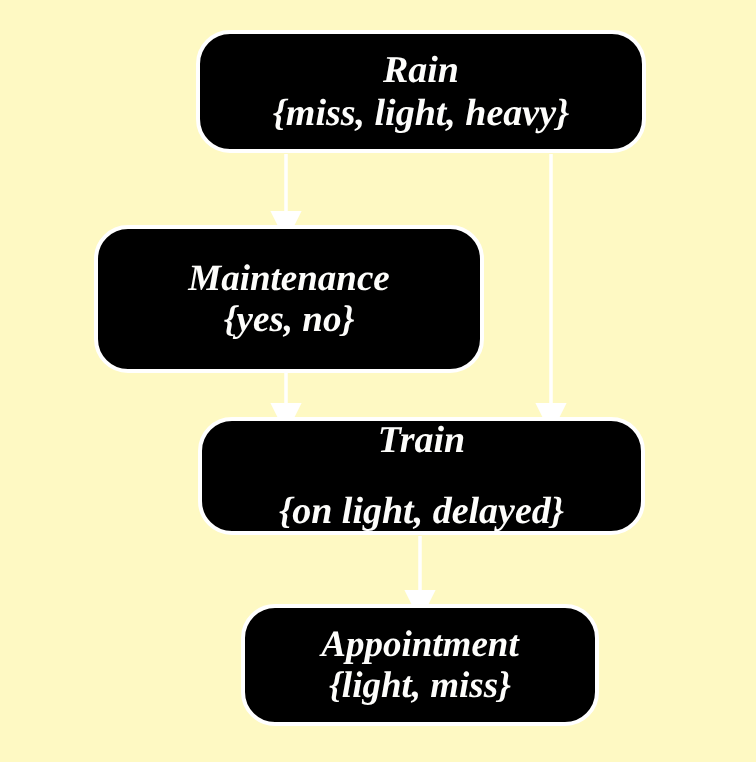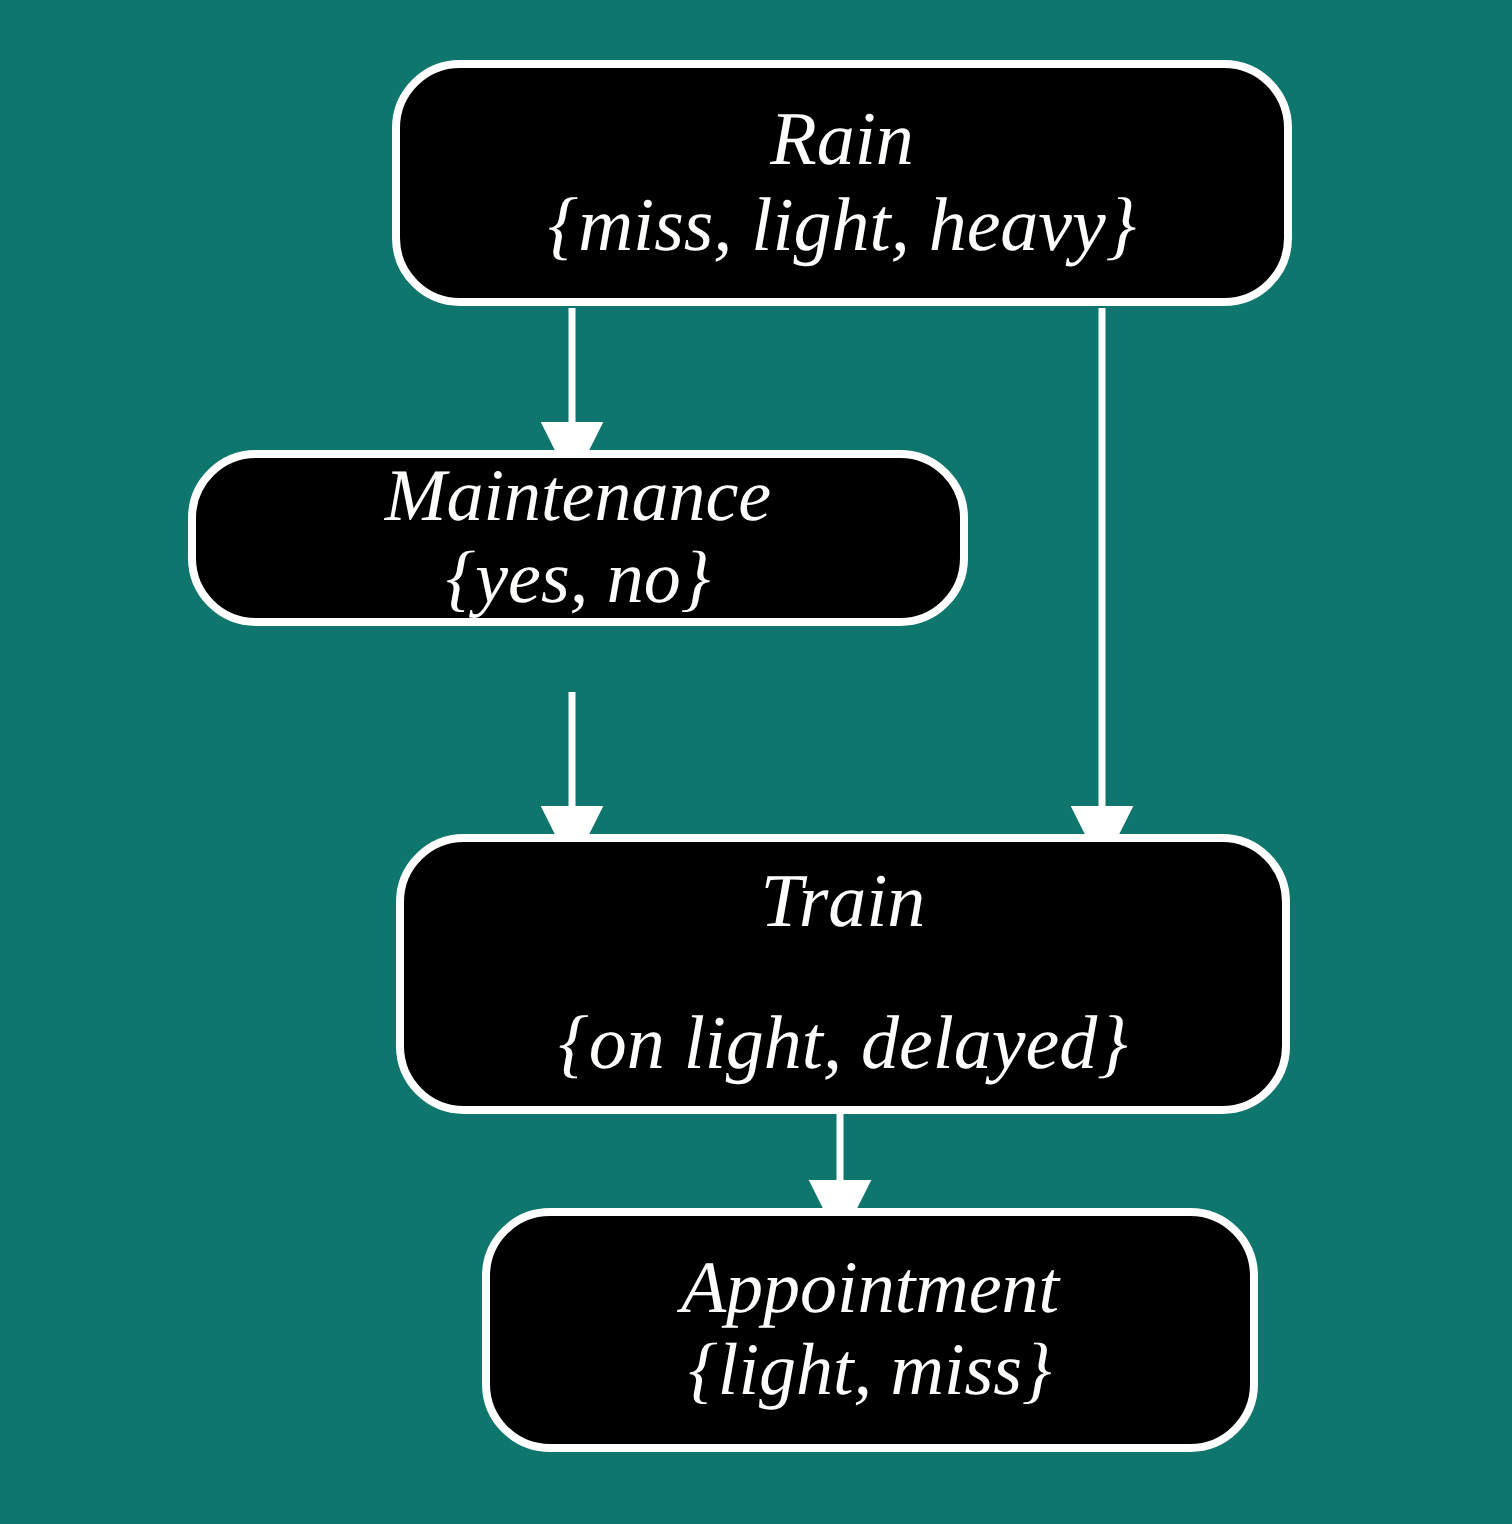--- a/index.html
+++ b/index.html
@@ -18,7 +18,8 @@
     position: relative;
     width: 756px;
     height: 762px;
-    background: #0f766e;
+    background: #fef9c3;
+    font-weight: bold;
   }
   #edge-layer {
     position: absolute;

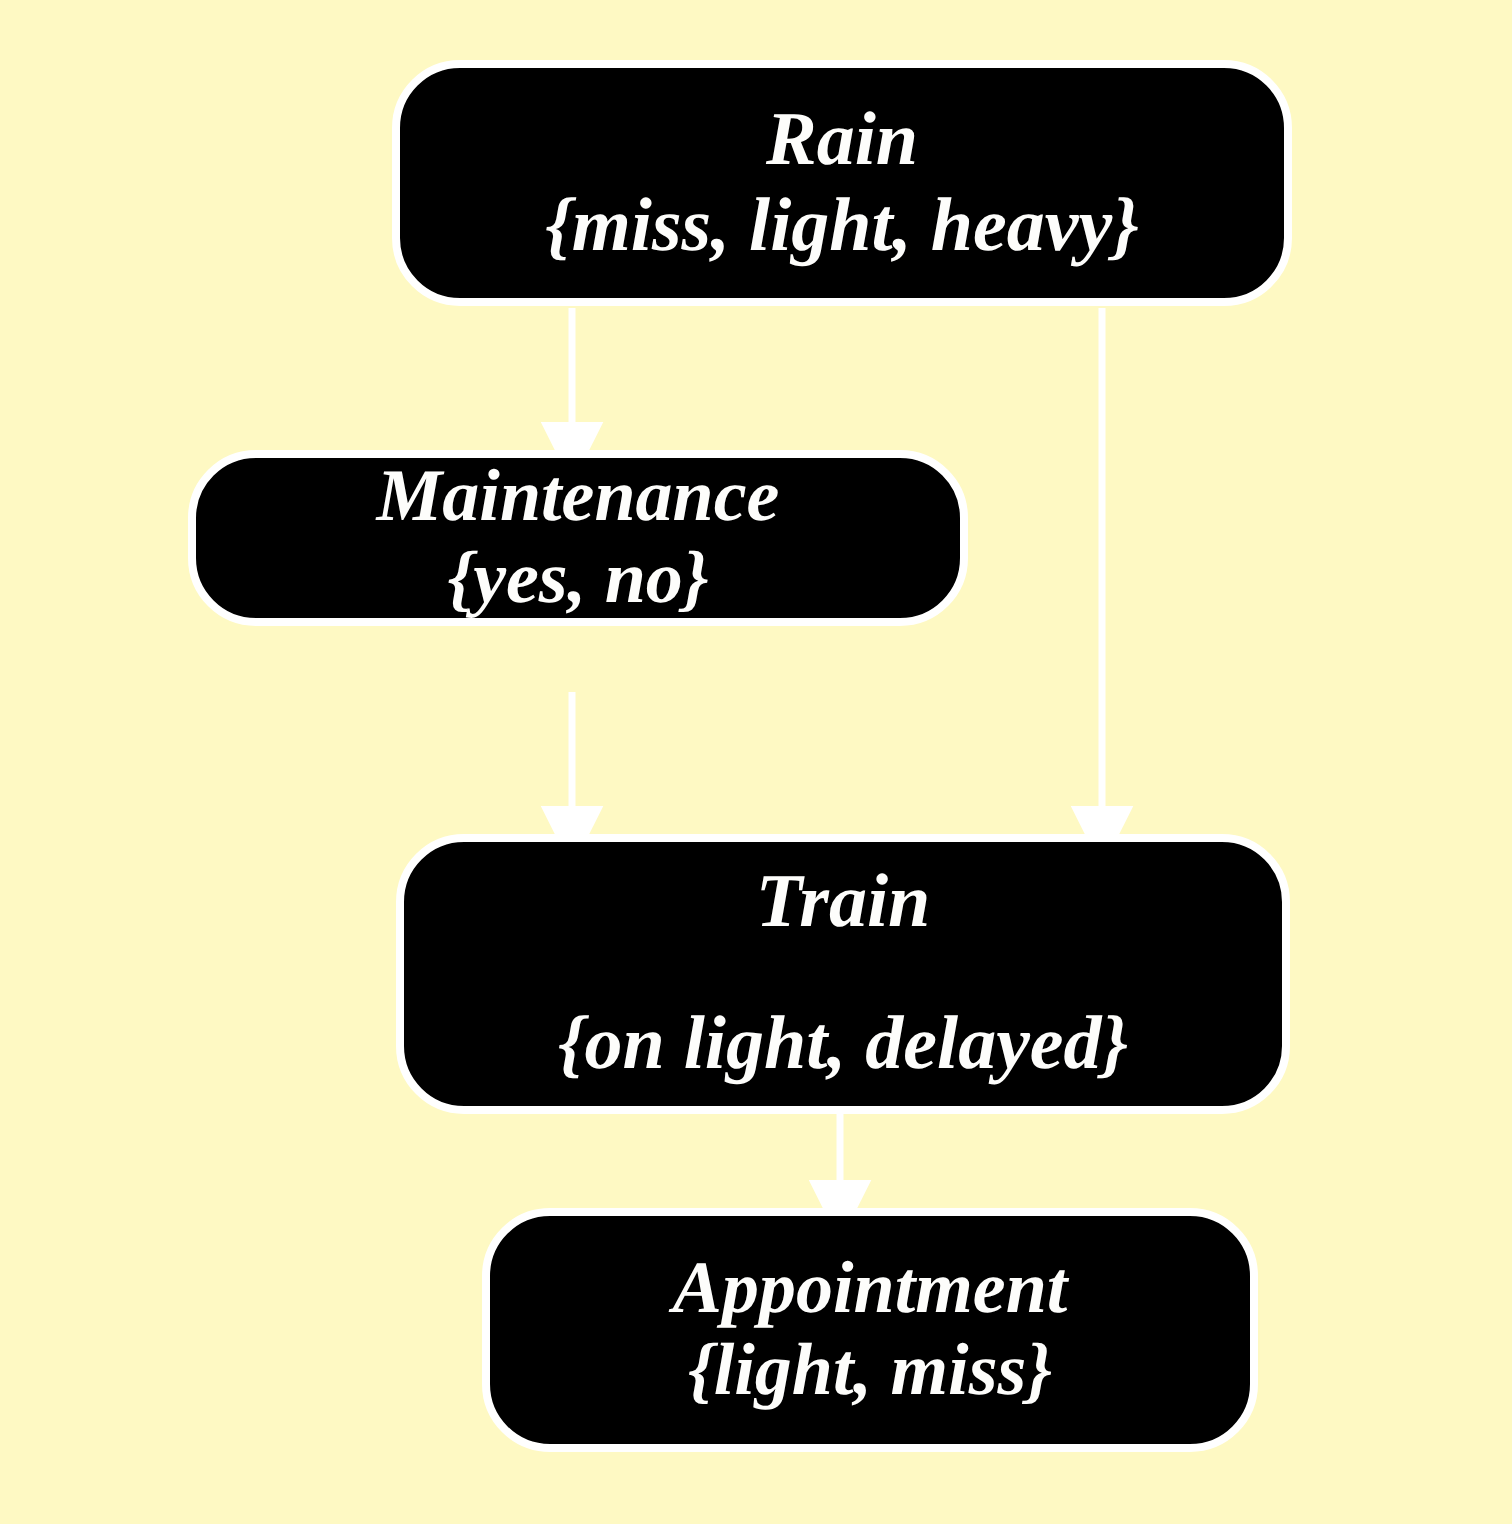--- a/index.html
+++ b/index.html
@@ -56,7 +56,7 @@
   }
   
   #node-rain        { left: 196px; top: 30px;  width: 450px; height: 123px; }
-  #node-maintenance { left: 94px;  top: 225px; width: 390px; height: 88px; }
+  #node-maintenance { left: 94px;  top: 225px; width: 390px; height: 148px; }
   #node-train       { left: 198px; top: 417px; width: 447px; height: 140px; gap: 28px; }
   #node-appointment { left: 241px; top: 604px; width: 388px; height: 122px; }
 

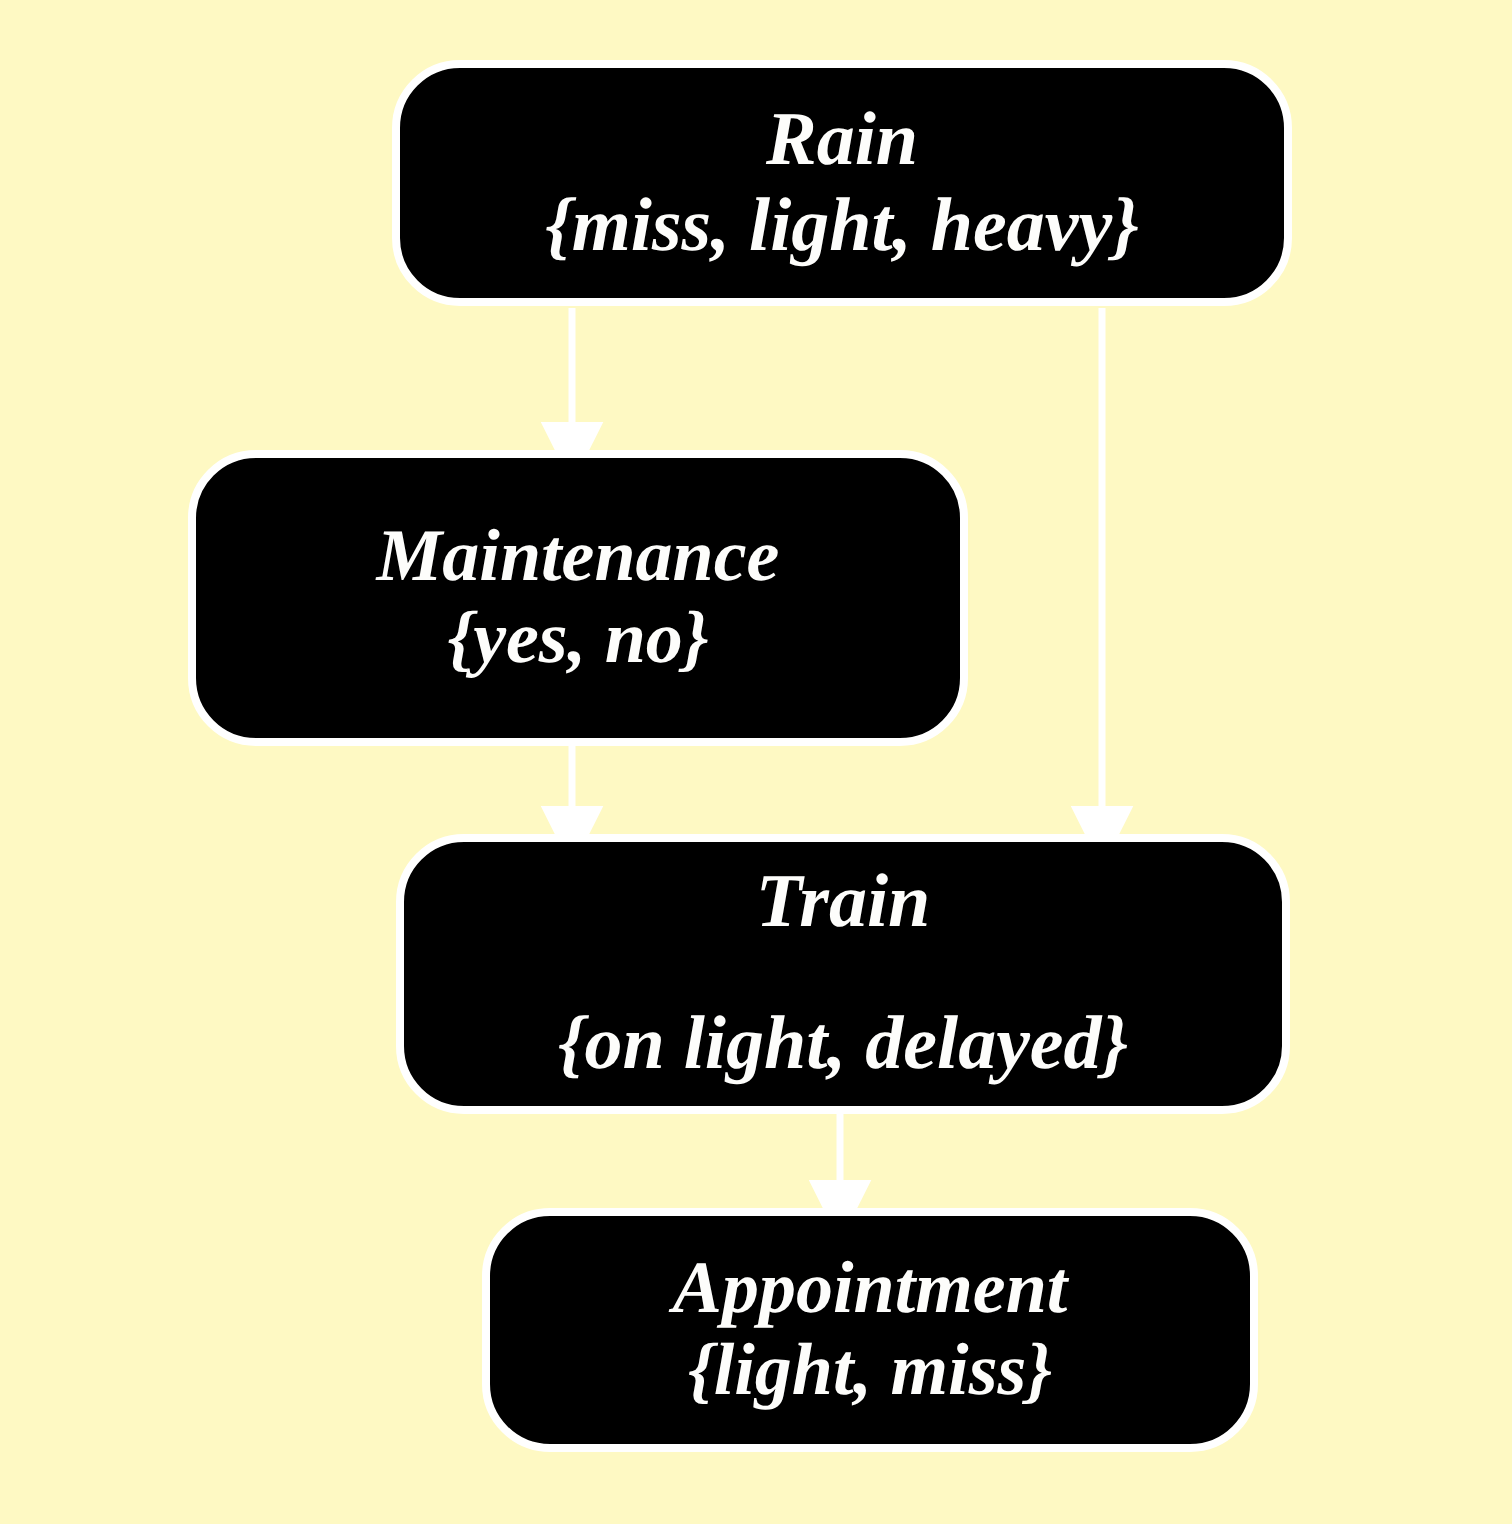--- a/index.html
+++ b/index.html
@@ -57,7 +57,7 @@
   
   #node-rain        { left: 196px; top: 30px;  width: 450px; height: 123px; }
   #node-maintenance { left: 94px;  top: 225px; width: 390px; height: 148px; }
-  #node-train       { left: 198px; top: 417px; width: 447px; height: 140px; gap: 28px; }
+  #node-train       { left: 198px; top: 417px; width: 447px; height: 118px; gap: 28px; }
   #node-appointment { left: 241px; top: 604px; width: 388px; height: 122px; }
 
   #node-rain .node-name,

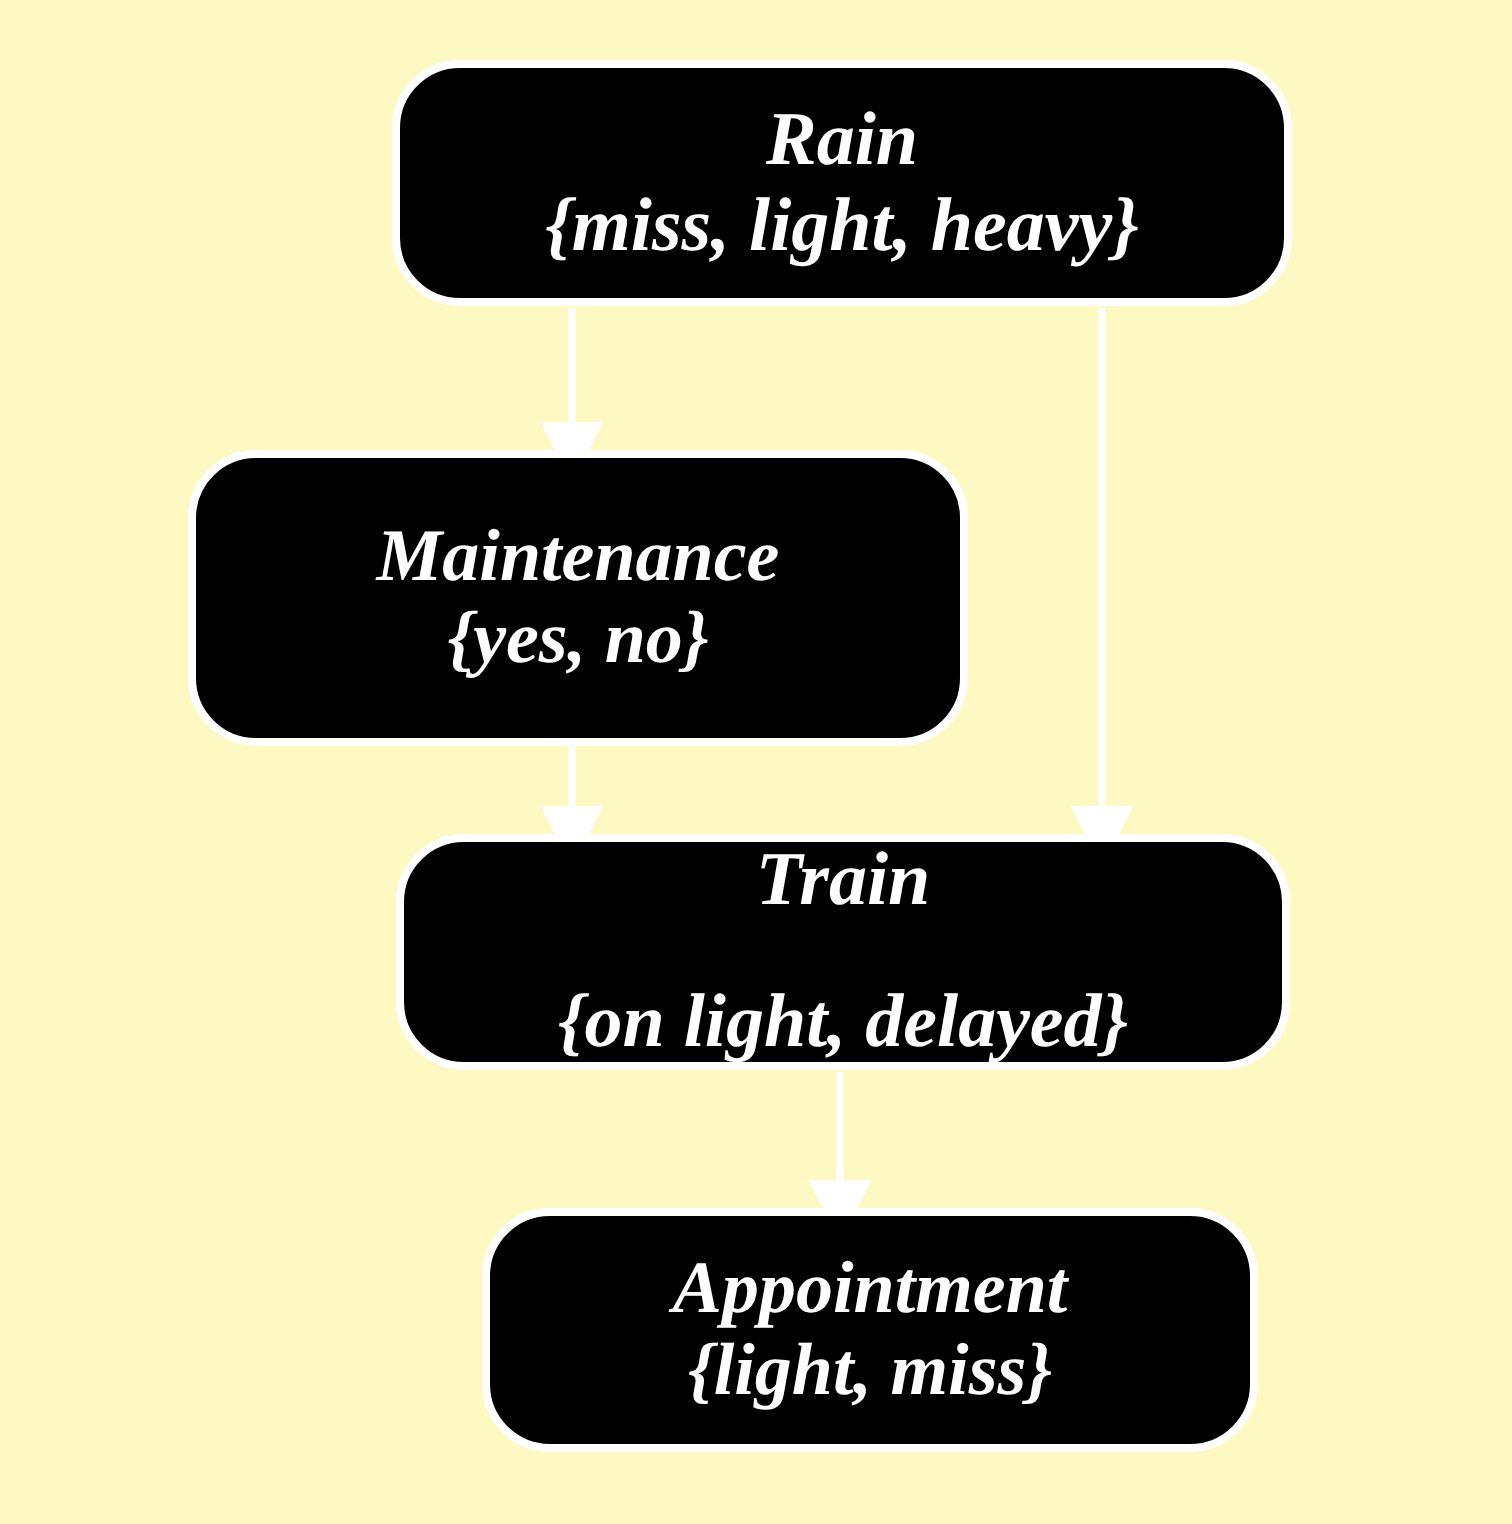--- a/index.html
+++ b/index.html
@@ -58,7 +58,7 @@
   #node-rain        { left: 196px; top: 30px;  width: 450px; height: 123px; }
   #node-maintenance { left: 94px;  top: 225px; width: 390px; height: 148px; }
   #node-train       { left: 198px; top: 417px; width: 447px; height: 118px; gap: 28px; }
-  #node-appointment { left: 241px; top: 604px; width: 388px; height: 122px; }
+  #node-appointment { left: 241px; top: 604px; width: 358px; height: 122px; }
 
   #node-rain .node-name,
   #node-rain .node-states            { font-size: 38px; }

